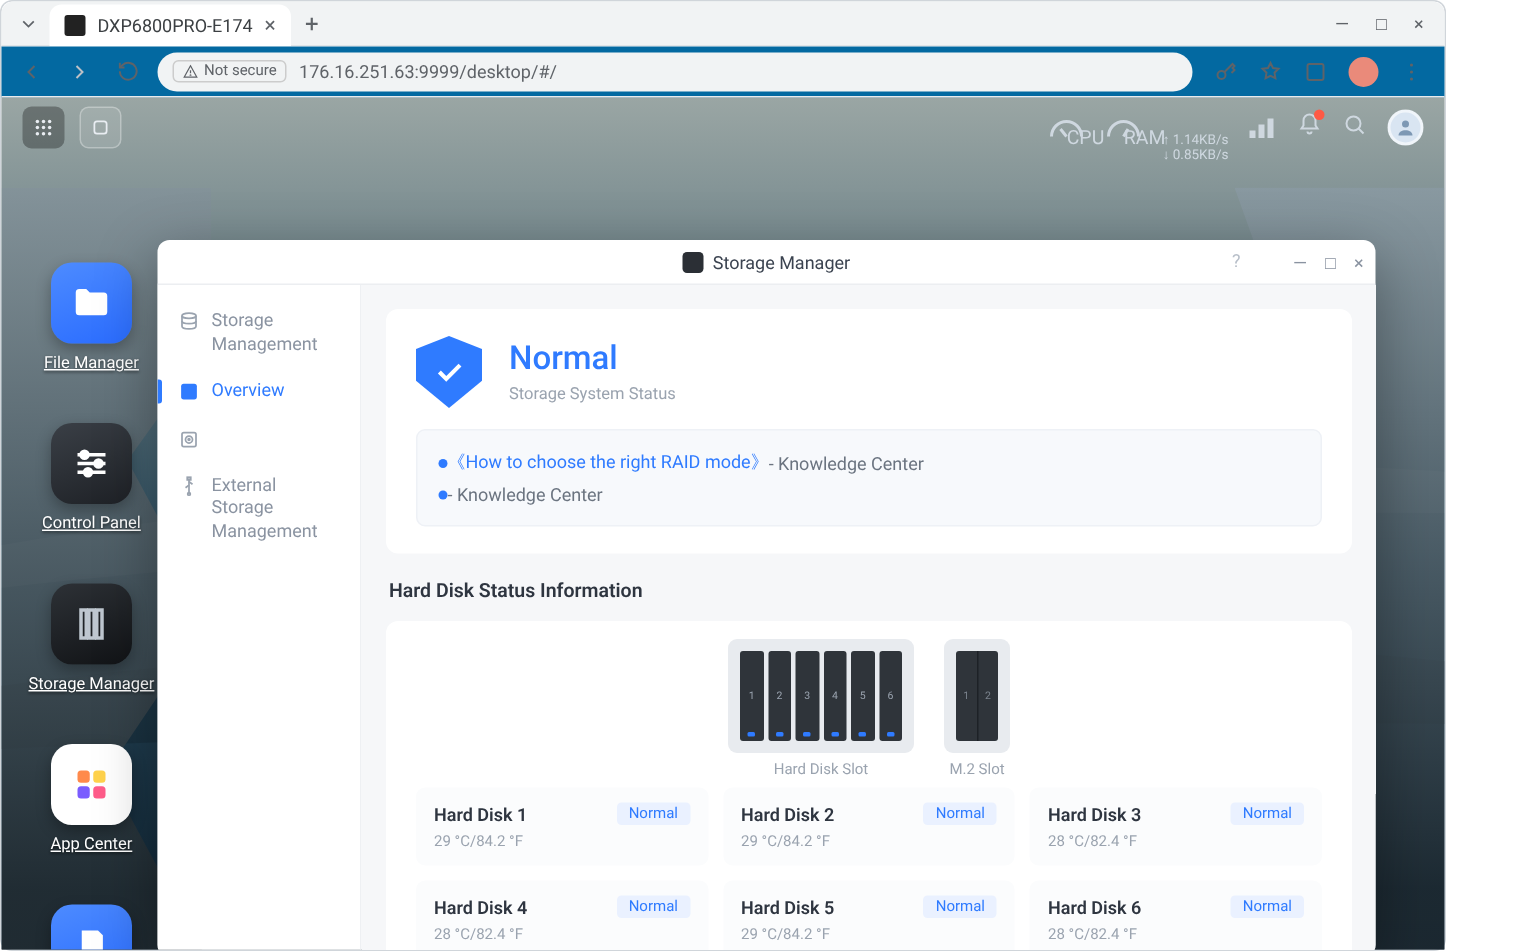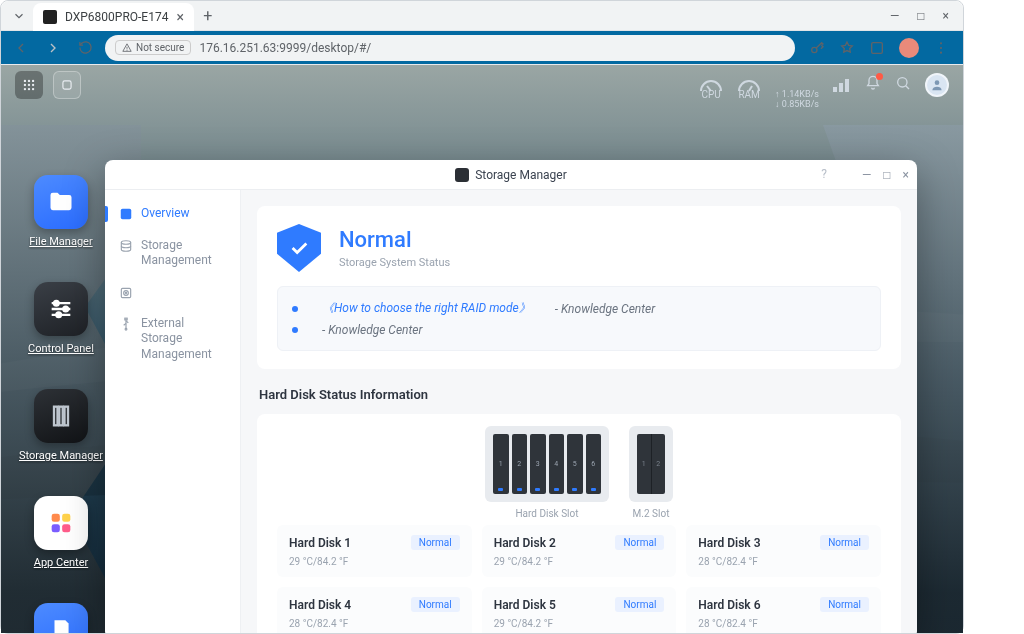--- a/index.html
+++ b/index.html
@@ -41,7 +41,7 @@
 .top-right { margin-left:auto; display:flex; align-items:center; gap:14px; }
 .gauge { position:relative; width:24px; height:14px; }
 .gauge svg { width:24px; height:14px; }
-.gauge-label { position:absolute; bottom:-8px; left:0; right:0; text-align:center; font-size:10px; color:#cfd8e0; }
+.gauge-label { position:absolute; bottom:-8px; left:12px; right:0; text-align:center; font-size:13px; color:#cfd8e0; }
 .netrate { font-size:9px; line-height:1.1; color:#cfd8e0;margin-top:29px; }
 .tri-bars { width:18px; height:14px; position:relative; }
 .tri-bars span { position:absolute; bottom:0; width:4px; background:#cfd8e0; }

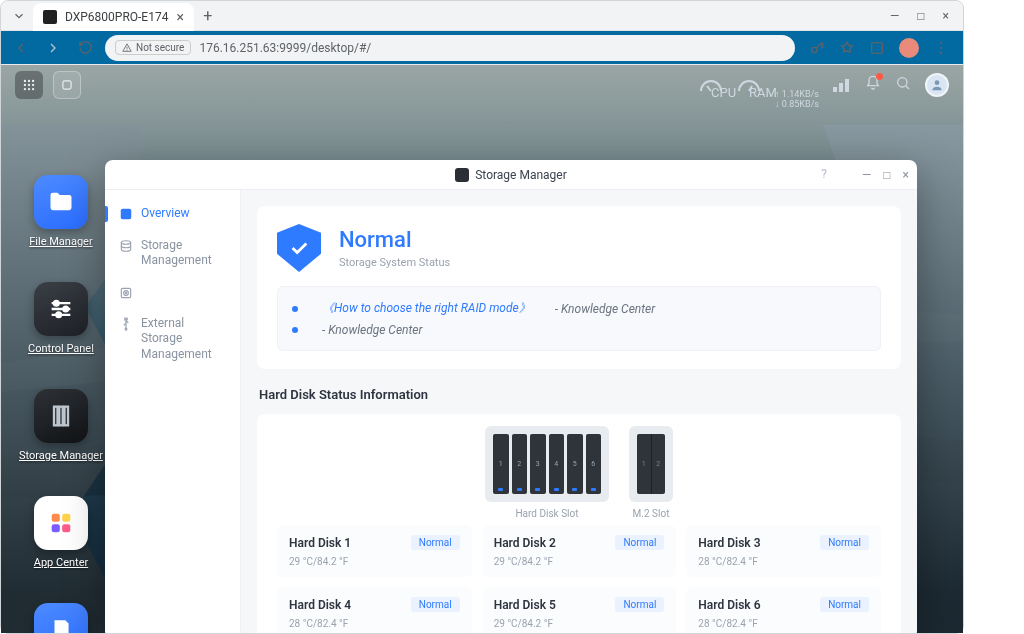--- a/index.html
+++ b/index.html
@@ -325,14 +325,6 @@
 
       <div class="win-body">
         <div class="sidebar">
-          <div class="side-item active">
-            <span class="s-ic">
-              <svg class="svg-ic" viewBox="0 0 24 24" fill="#2f7bff">
-                  <rect x="3" y="3" width="18" height="18" rx="3"></rect>
-                </svg>
-            </span>
-            <span>Overview</span>
-          </div>
           <div class="side-item">
             <span class="s-ic">
               <svg class="svg-ic" viewBox="0 0 24 24" fill="none" stroke="#9aa3af" stroke-width="2">
@@ -342,6 +334,14 @@
                 </svg>
             </span>
             <span>Storage Management</span>
+          </div>
+          <div class="side-item active">
+            <span class="s-ic">
+              <svg class="svg-ic" viewBox="0 0 24 24" fill="#2f7bff">
+                  <rect x="3" y="3" width="18" height="18" rx="3"></rect>
+                </svg>
+            </span>
+            <span>Overview</span>
           </div>
           <div class="side-item">
             <span class="s-ic">

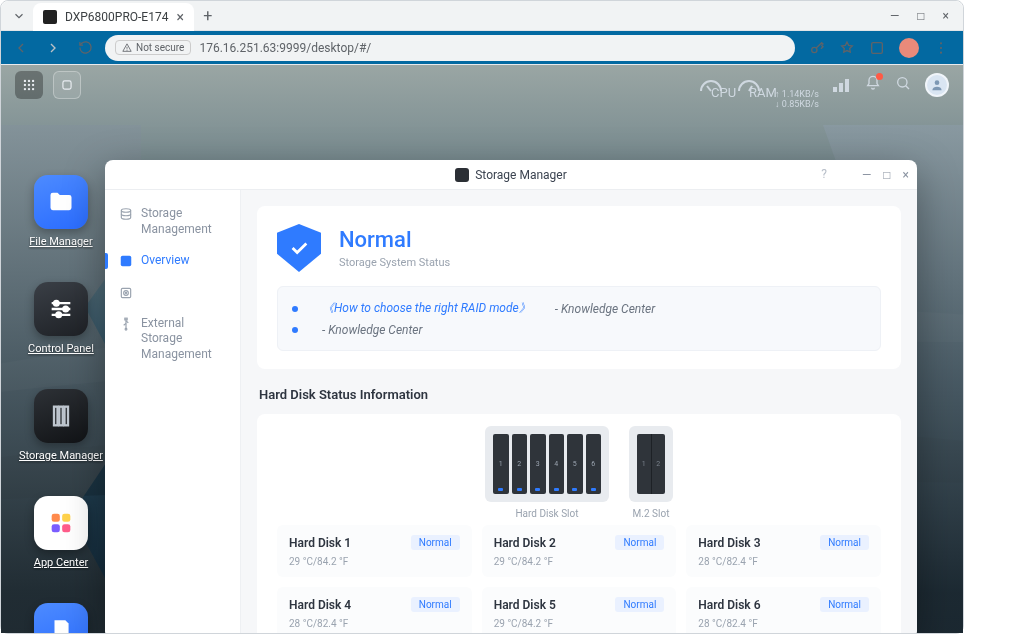--- a/index.html
+++ b/index.html
@@ -80,7 +80,7 @@
 .status-title { font-size:22px; font-weight:500; color:#2f7bff; }
 .status-sub { font-size:11px; color:#9aa3af; margin-top:4px; }
 .kb-box { background:#f7f9fc; border:1px solid #eef1f6; border-radius:6px; padding:10px 14px; font-size:12px; color:#6b7480; }
-.kb-row { display:flex; align-items:center; gap:24px; padding:3px 0;font-style:italic; }
+.kb-row { display:flex; align-items:center; gap:0; padding:3px 0; }
 .kb-dot { width:6px; height:6px; border-radius:50%; background:#2f7bff; flex:none; }
 .kb-link { color:#2f7bff; }
 .kb-suffix { color:#6b7480;text-align:right; }

